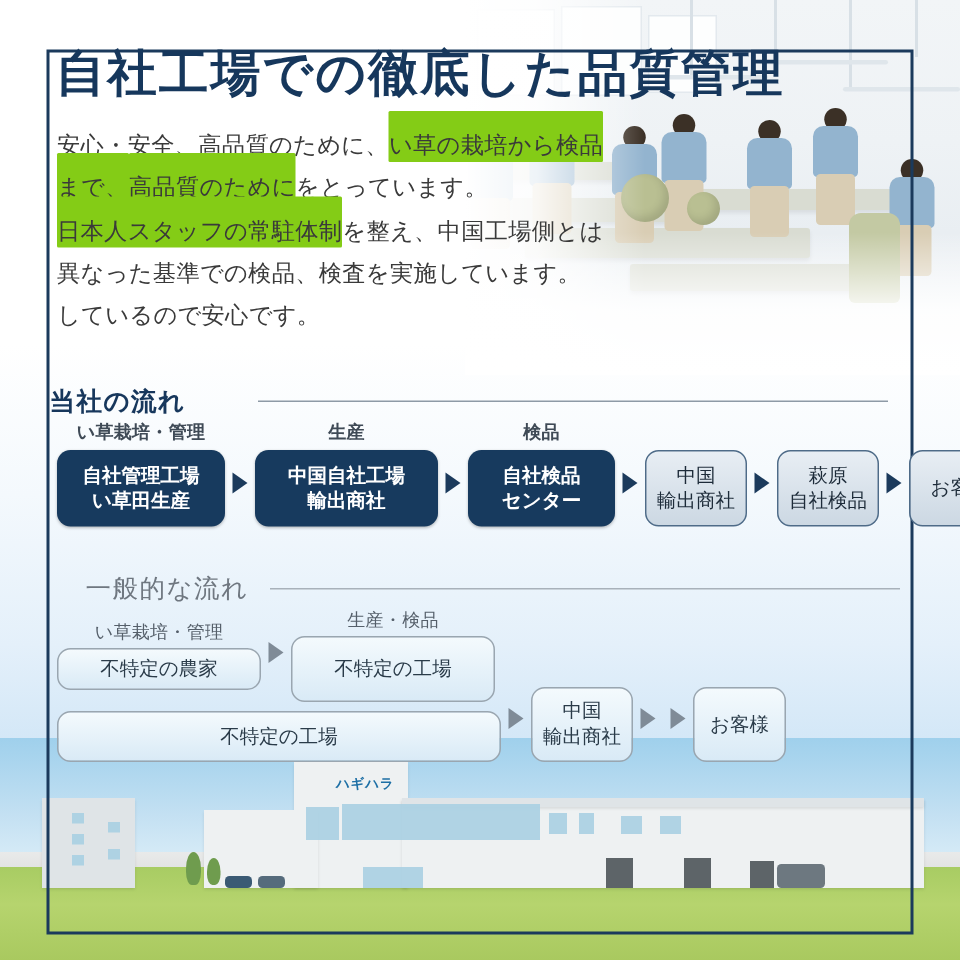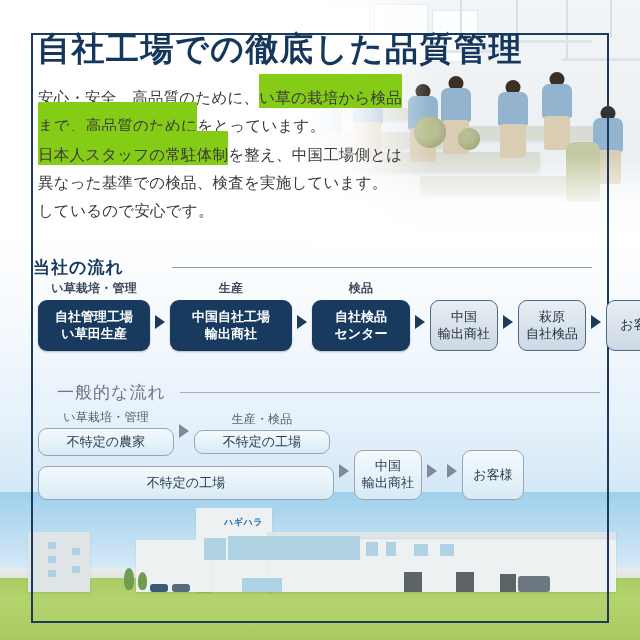--- a/index.html
+++ b/index.html
@@ -400,7 +400,7 @@
               <span class="l">不特定の農家</span>
             </div>
             <div class="arw gray"></div>
-            <div class="node outline" style="width: 136px; height: 24px;">
+            <div class="node outline" style="width: 136px; height: 44px;">
               <span class="cap gray">生産・検品</span>
               <span class="l">不特定の工場</span>
             </div>

